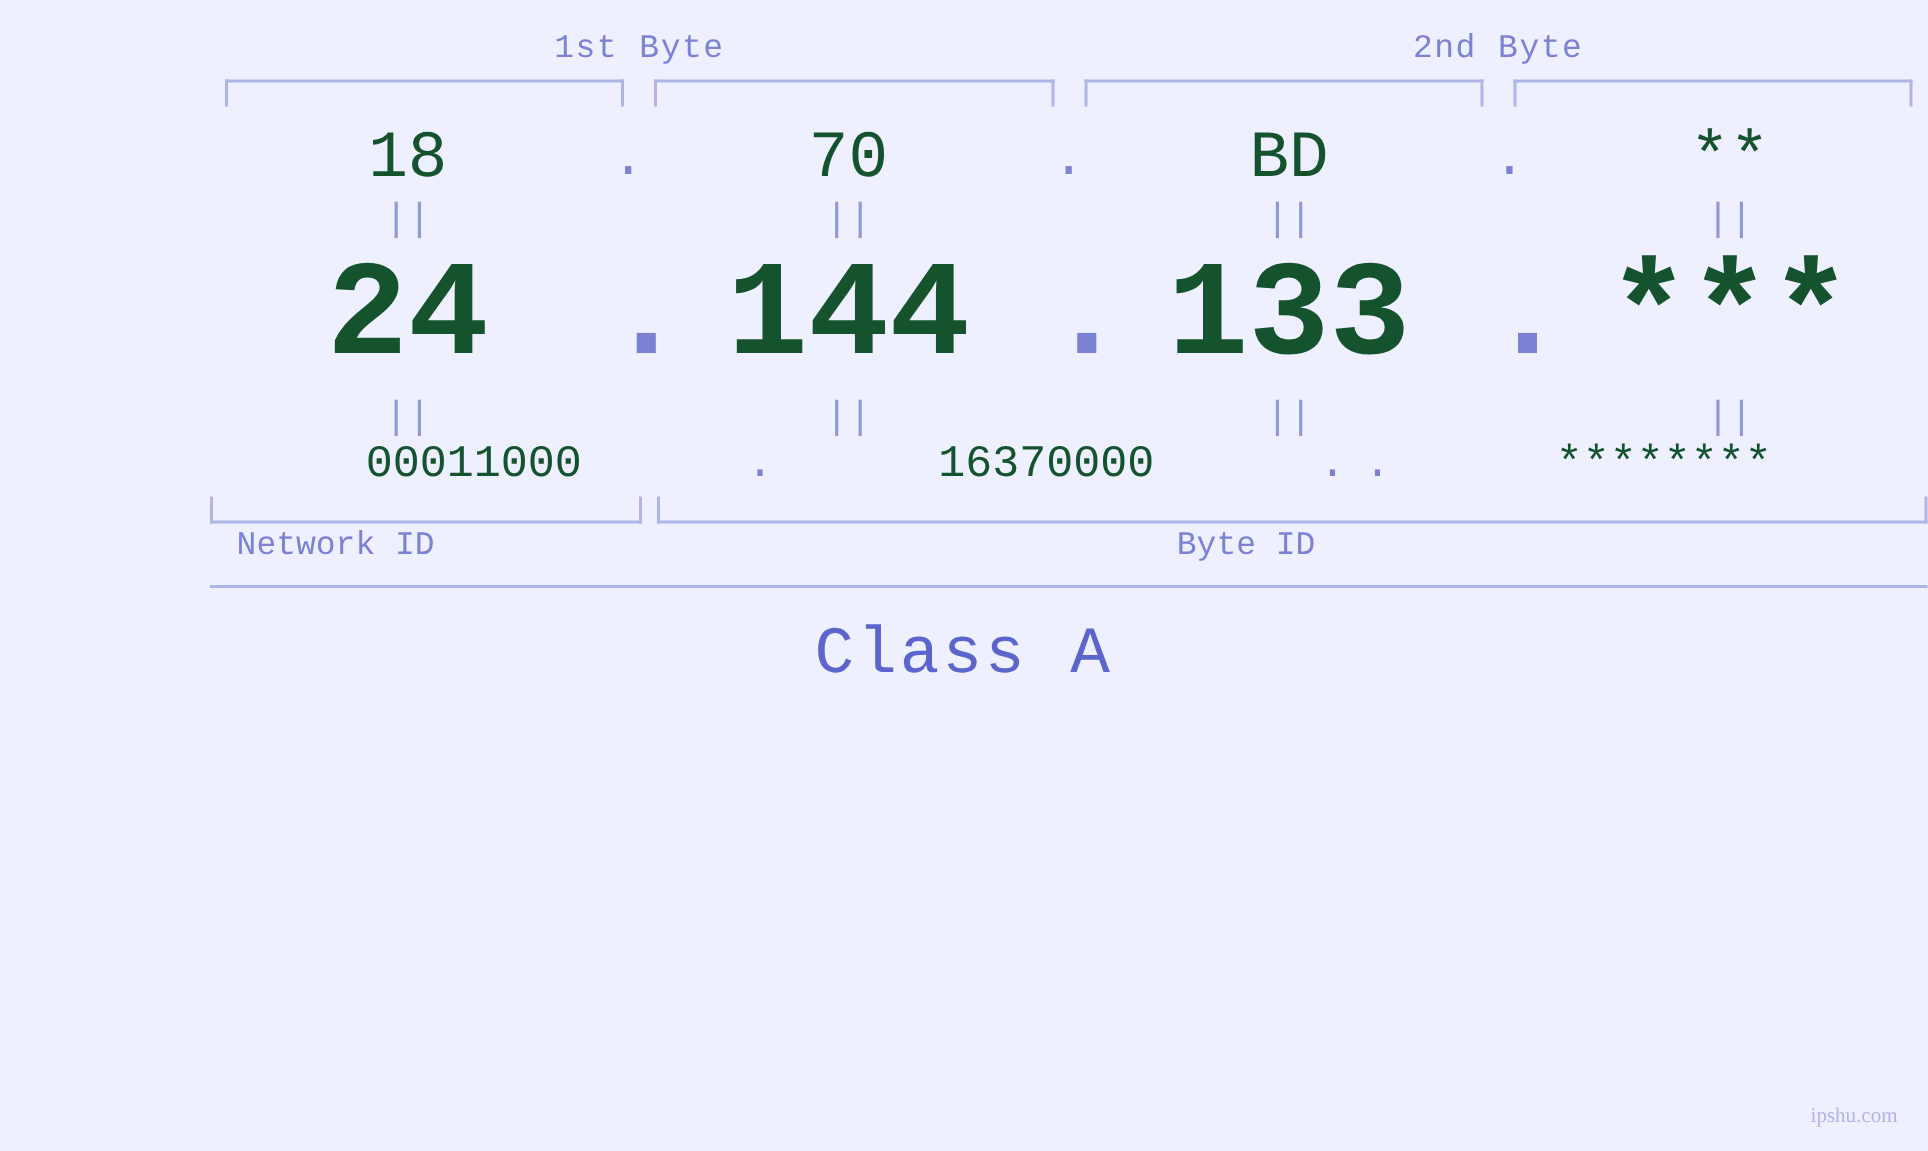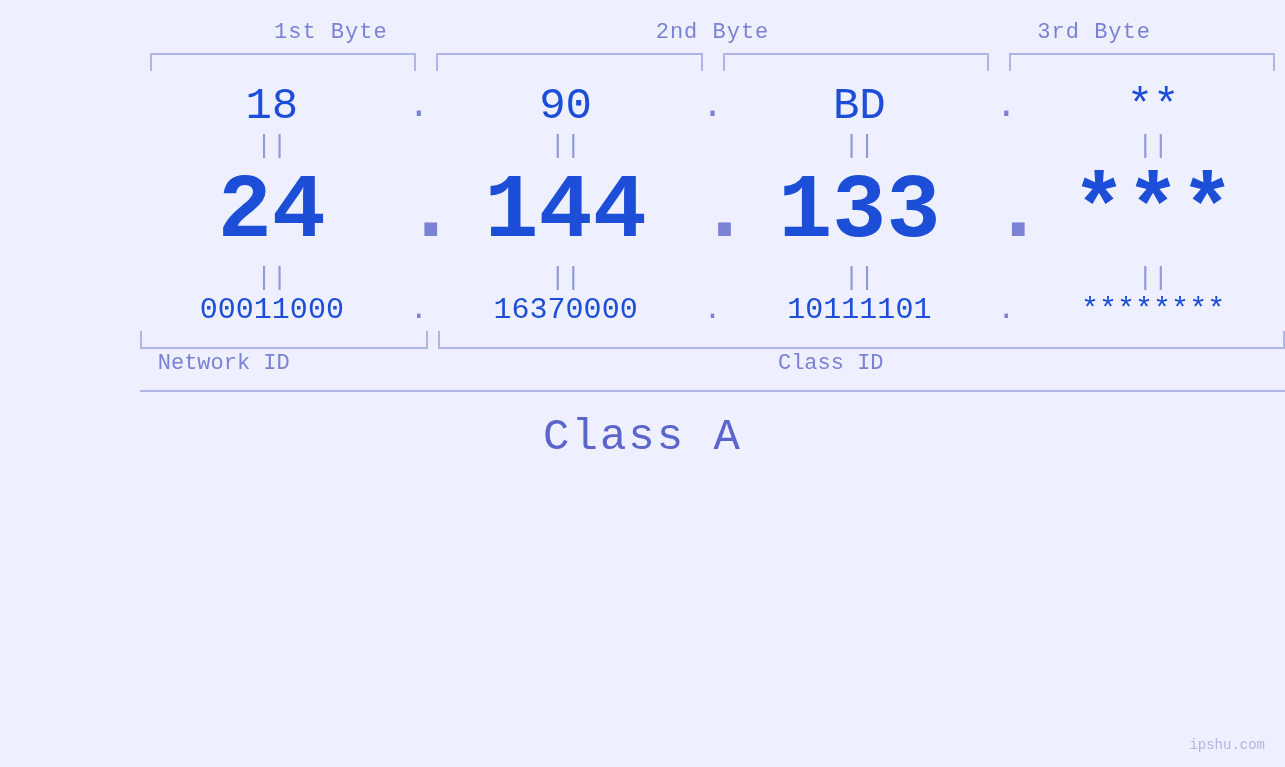--- a/index.html
+++ b/index.html
@@ -219,7 +219,6 @@
   <div class="byte-headers">
     <div class="byte-header">1st Byte</div>
     <div class="byte-header">2nd Byte</div>
-    <div class="byte-header">3rd Byte</div>
   </div>
 
   <div class="bracket-row">

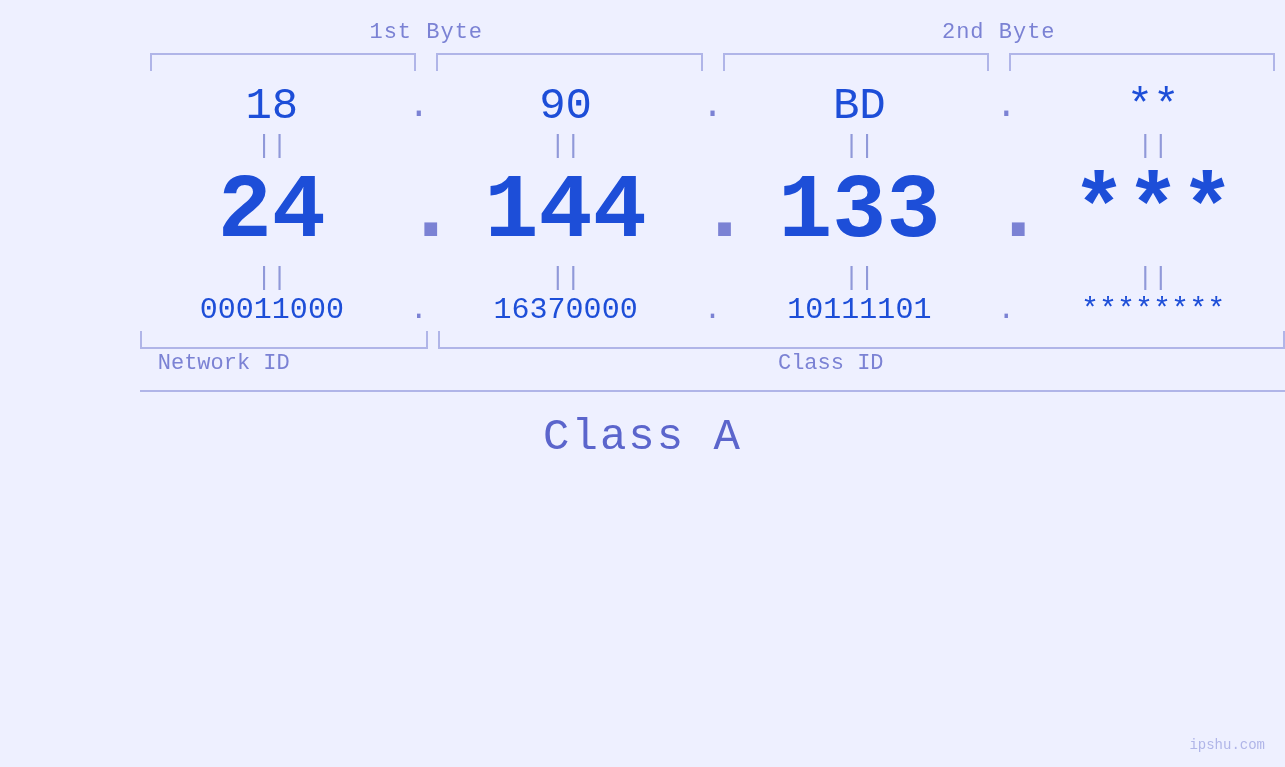--- a/index.html
+++ b/index.html
@@ -74,7 +74,7 @@
     }
 
     .byte-value {
-      color: #1d4ed8;
+      color: #14532d;
       text-align: center;
       flex: 1;
     }

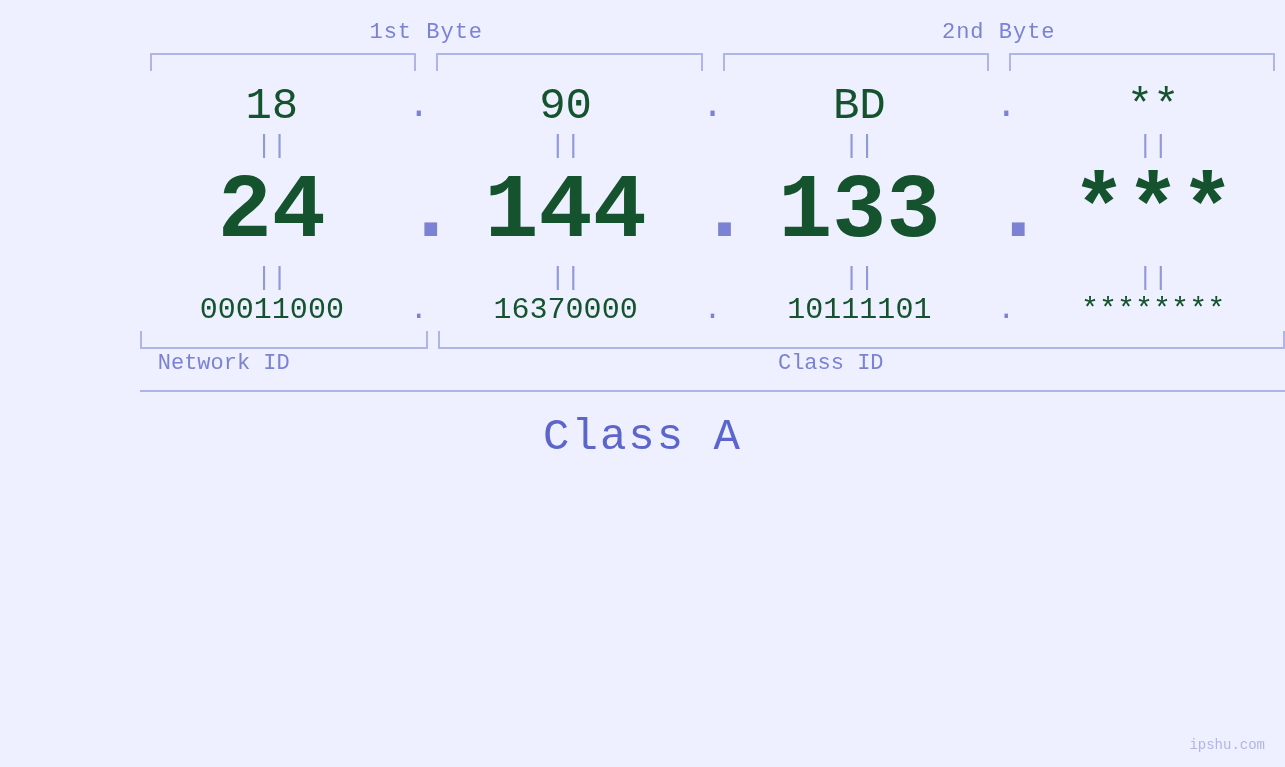--- a/index.html
+++ b/index.html
@@ -236,7 +236,7 @@
       </div>
       <div class="sep-col hex-sep">.</div>
       <div class="byte-cell">
-        <span class="byte-value">90</span>
+        <span class="byte-value">70</span>
       </div>
       <div class="sep-col hex-sep">.</div>
       <div class="byte-cell">

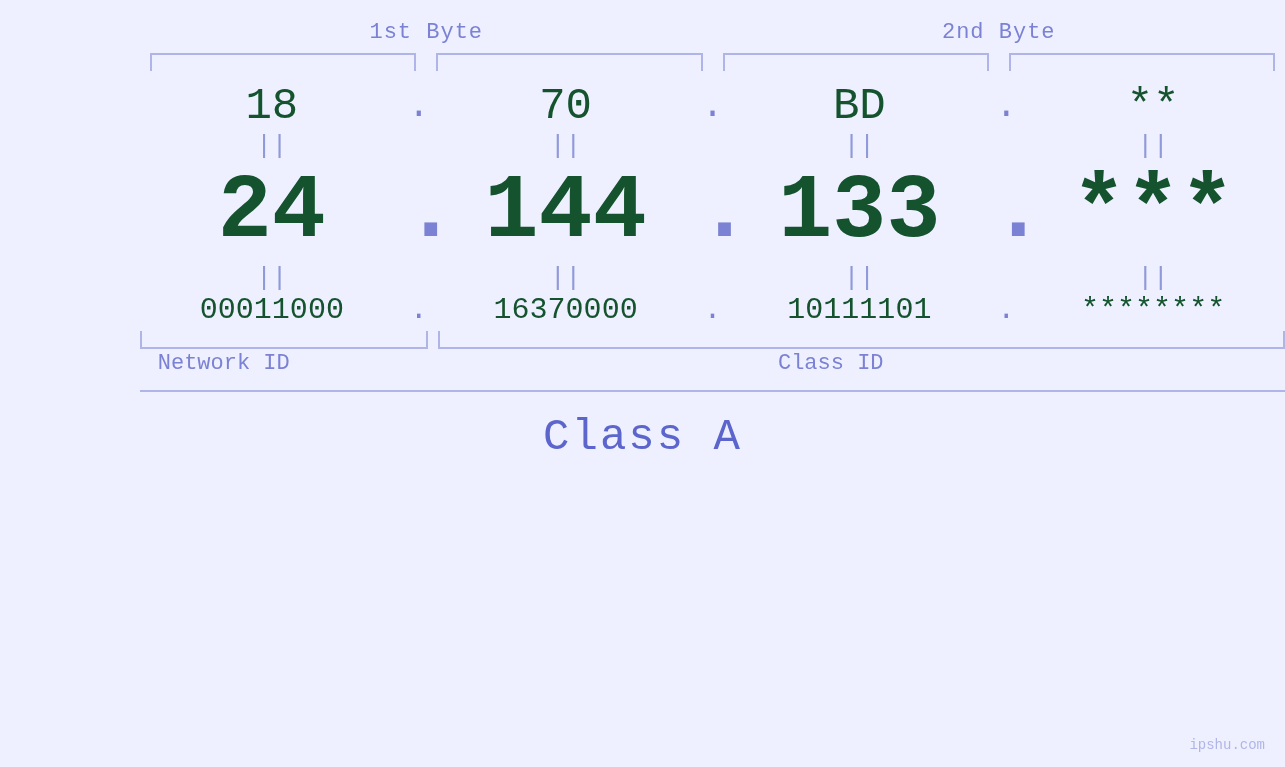--- a/index.html
+++ b/index.html
@@ -305,9 +305,6 @@
         <span class="byte-value">16370000</span>
       </div>
       <div class="sep-col bin-sep">.</div>
-      <div class="byte-cell">
-        <span class="byte-value">10111101</span>
-      </div>
       <div class="sep-col bin-sep">.</div>
       <div class="byte-cell">
         <span class="byte-value">********</span>

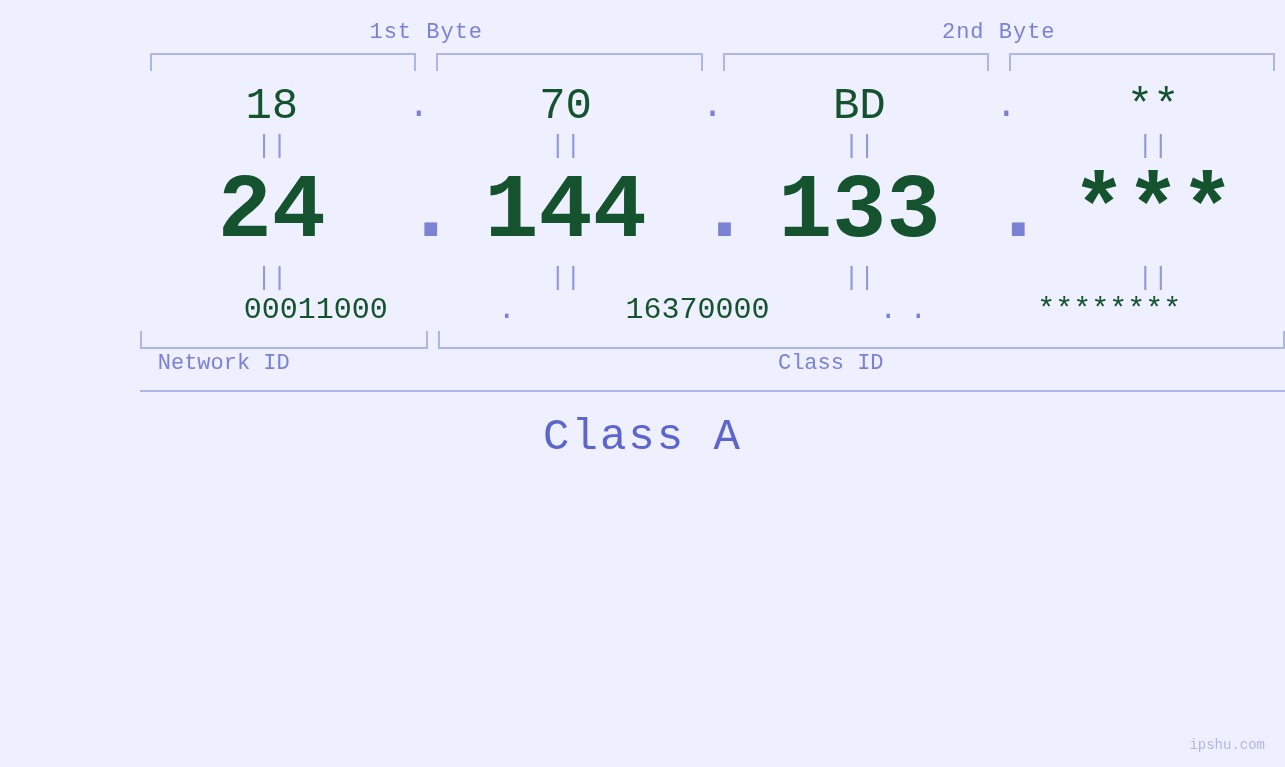--- a/index.html
+++ b/index.html
@@ -319,7 +319,7 @@
 
   <div class="id-labels">
     <div class="network-label">Network ID</div>
-    <div class="host-label">Class ID</div>
+    <div class="host-label">Byte ID</div>
   </div>
 
   <div class="bottom-line-wrap">

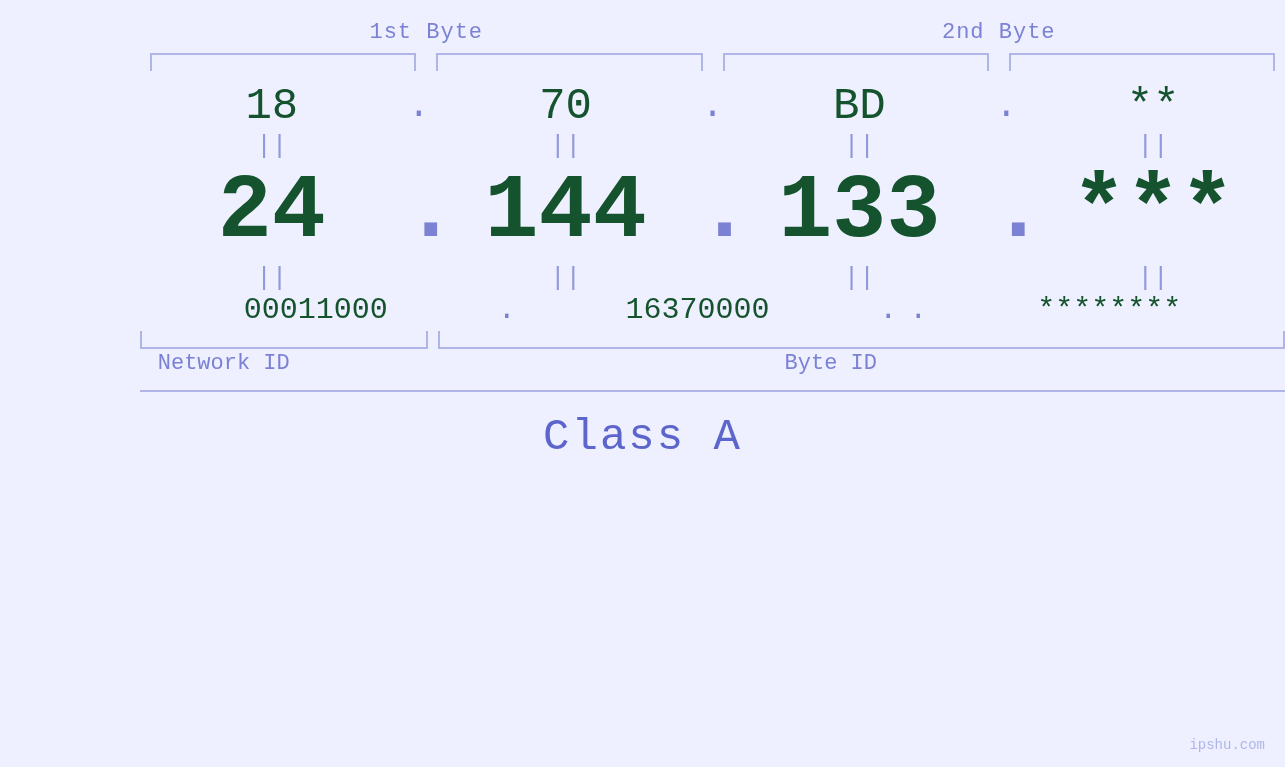--- a/index.html
+++ b/index.html
@@ -175,7 +175,7 @@
       right: 20px;
       color: #b0b5e8;
       font-size: 14px;
-      font-family: Liberation Mono, monospace;
+      font-family: Liberation Serif, serif;
     }
 
     .sep-col {

